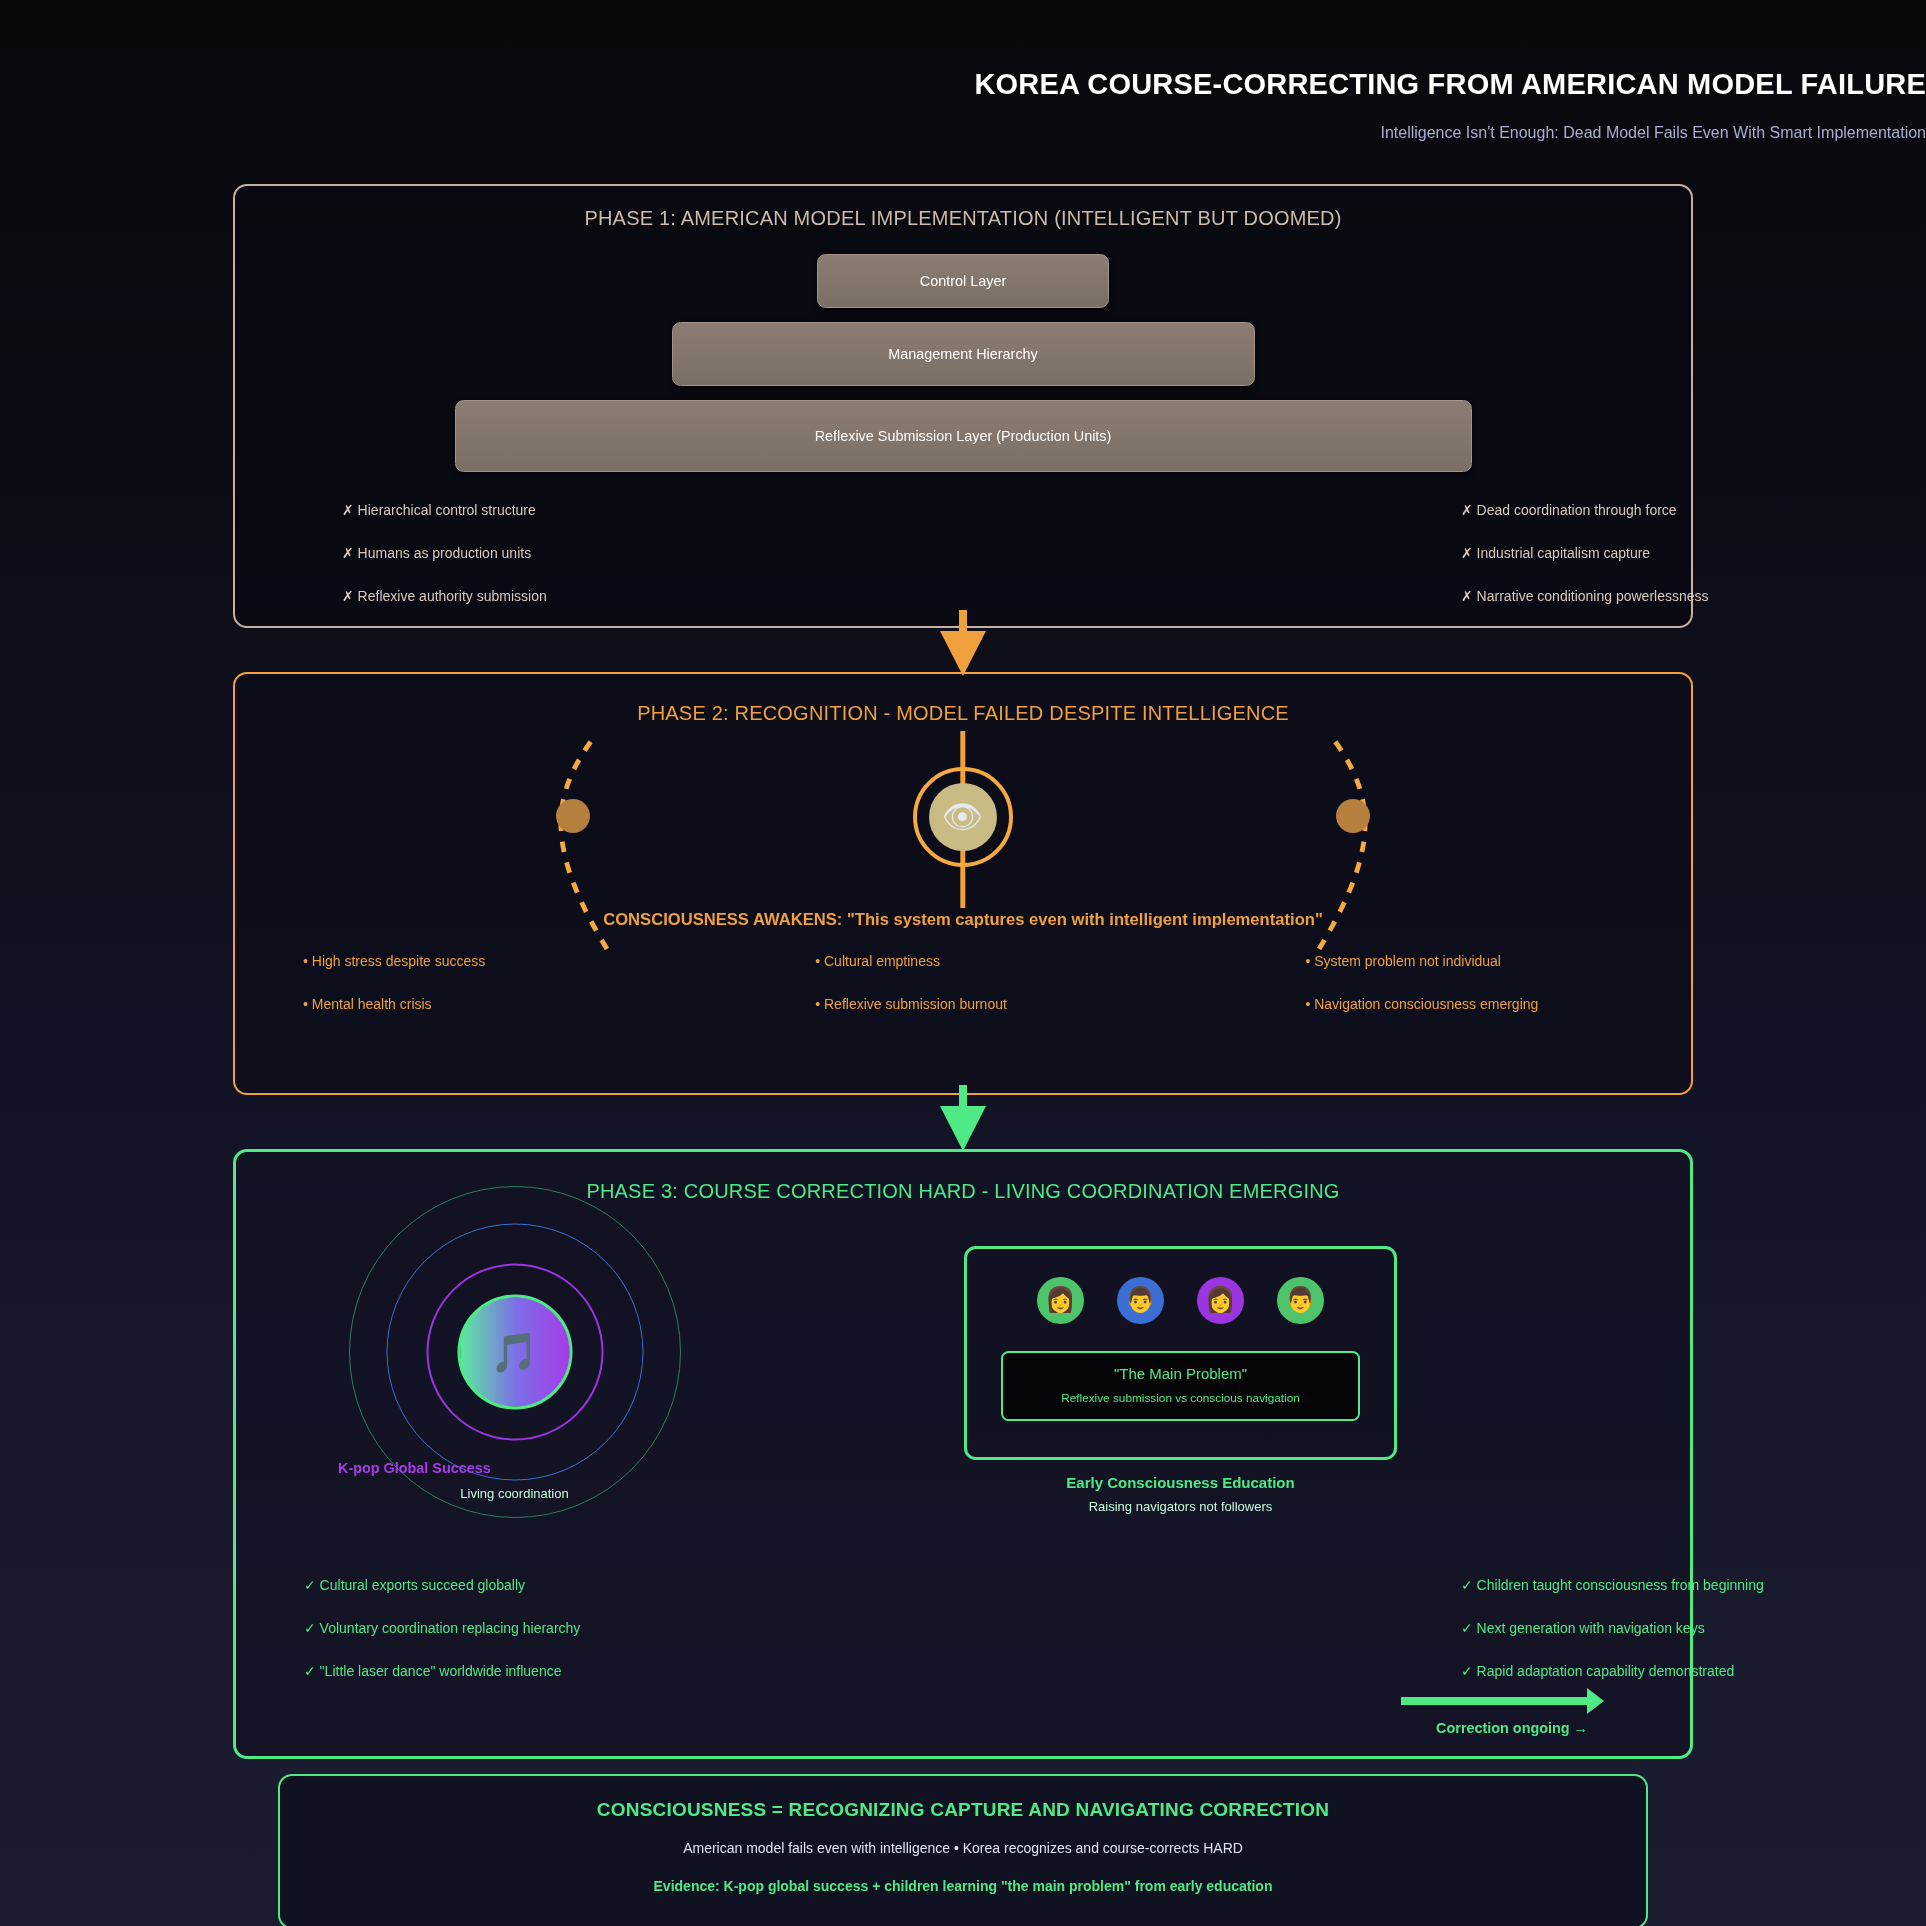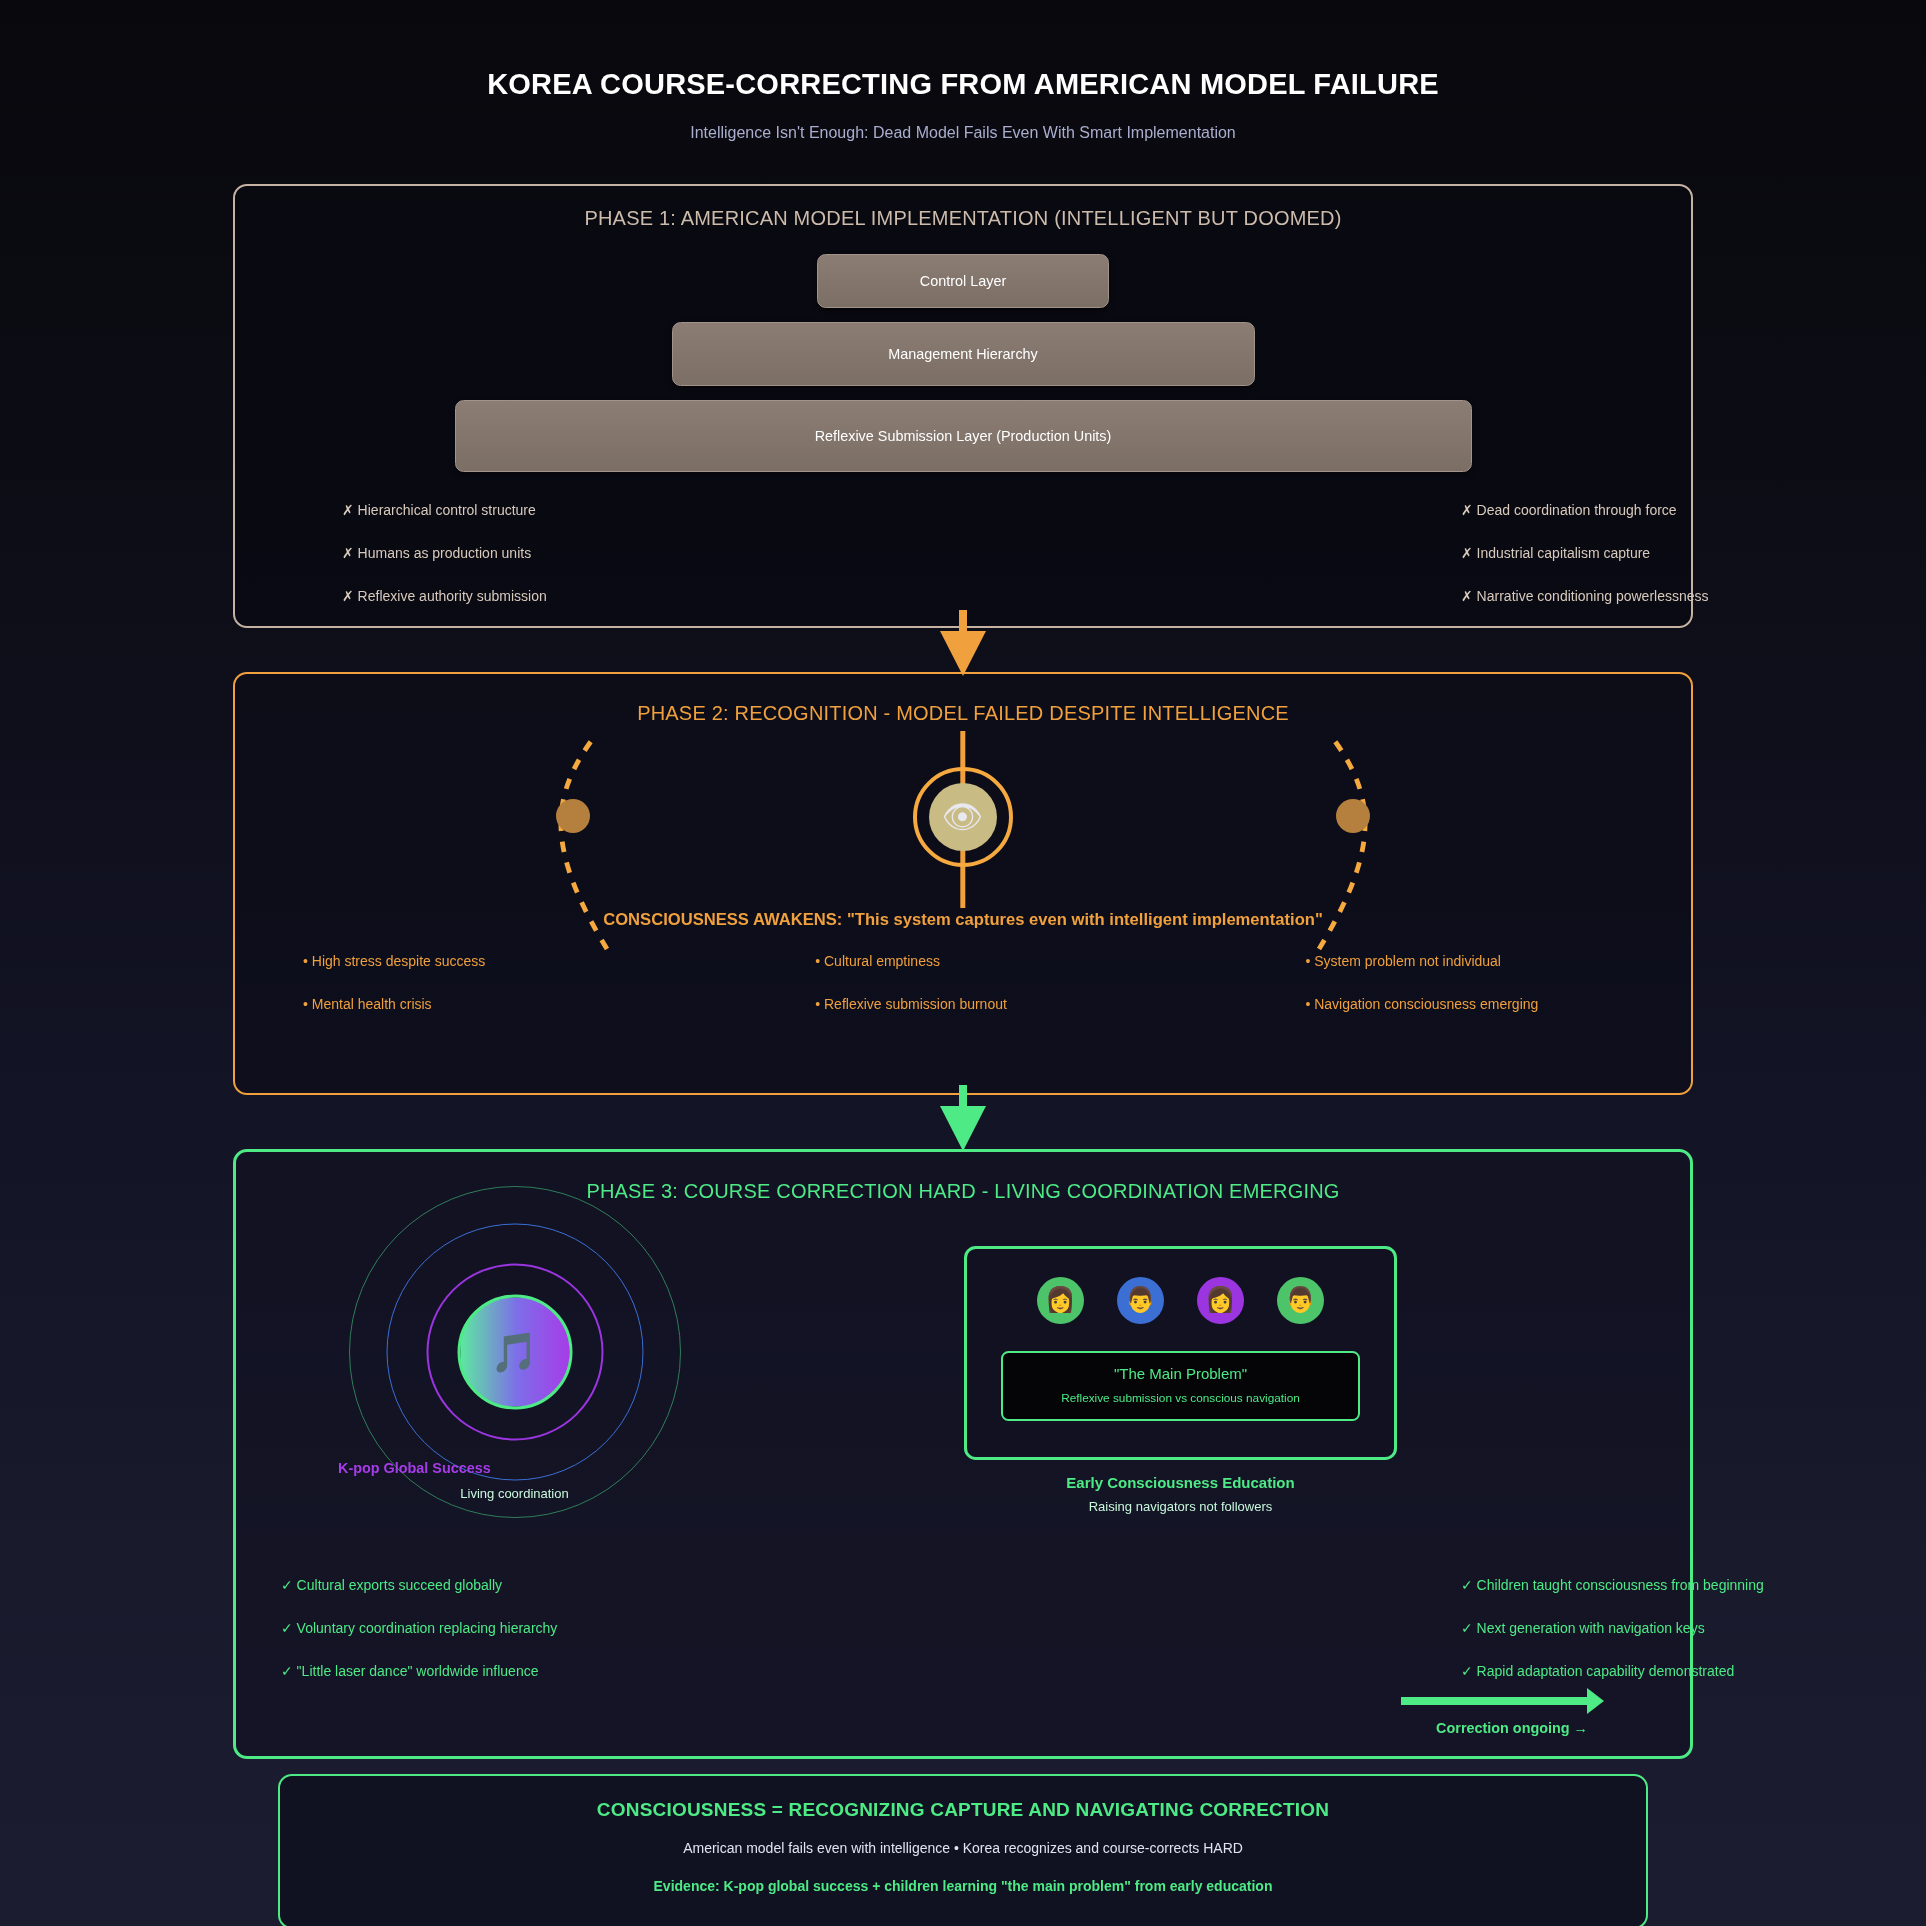--- a/index.html
+++ b/index.html
@@ -26,7 +26,7 @@
 
   
   .header {
-    text-align: center;
+    text-align: right;
     padding-top: 68px;
   }
   .main-title {

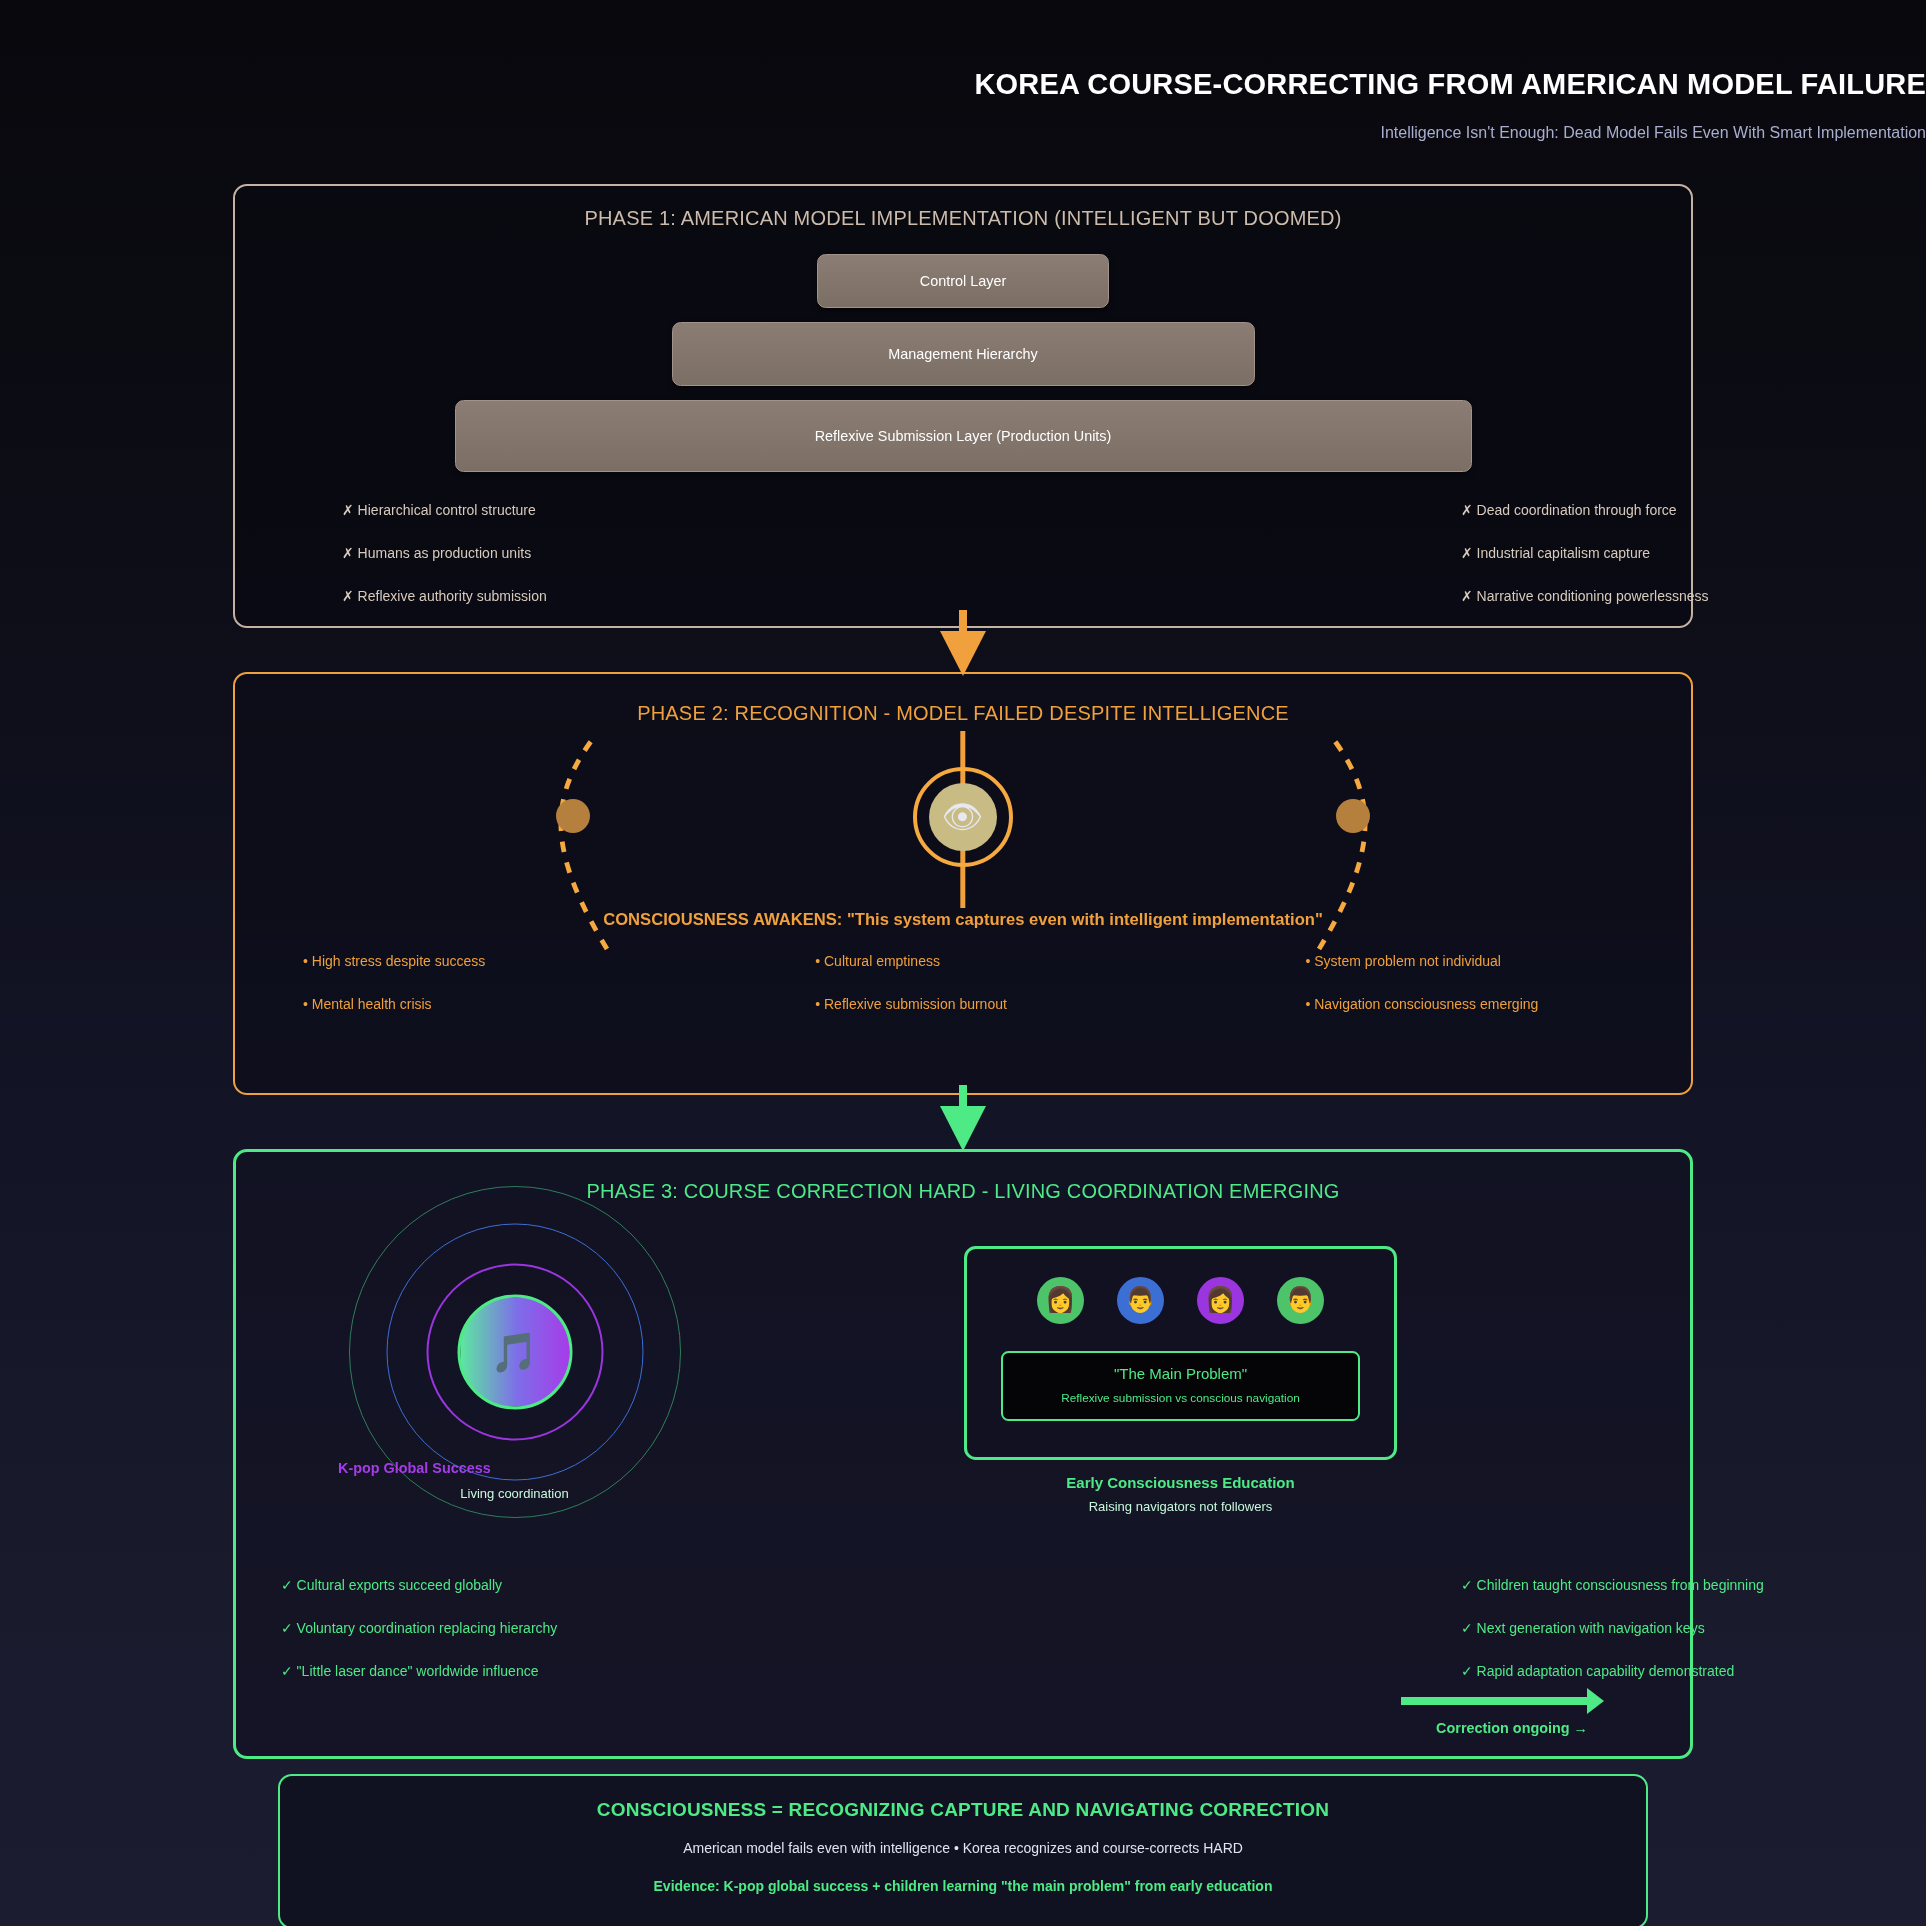--- a/index.html
+++ b/index.html
@@ -493,7 +493,7 @@
       </div>
     </div>
 
-    <div class="bullet-cols" style="margin-top:0; padding:0 45px;">
+    <div class="bullet-cols" style="margin-top:0; padding:0 68px;">
       <div class="bullet-col">
         <div class="bullet-line b-green">✓ Cultural exports succeed globally</div>
         <div class="bullet-line b-green">✓ Voluntary coordination replacing hierarchy</div>

